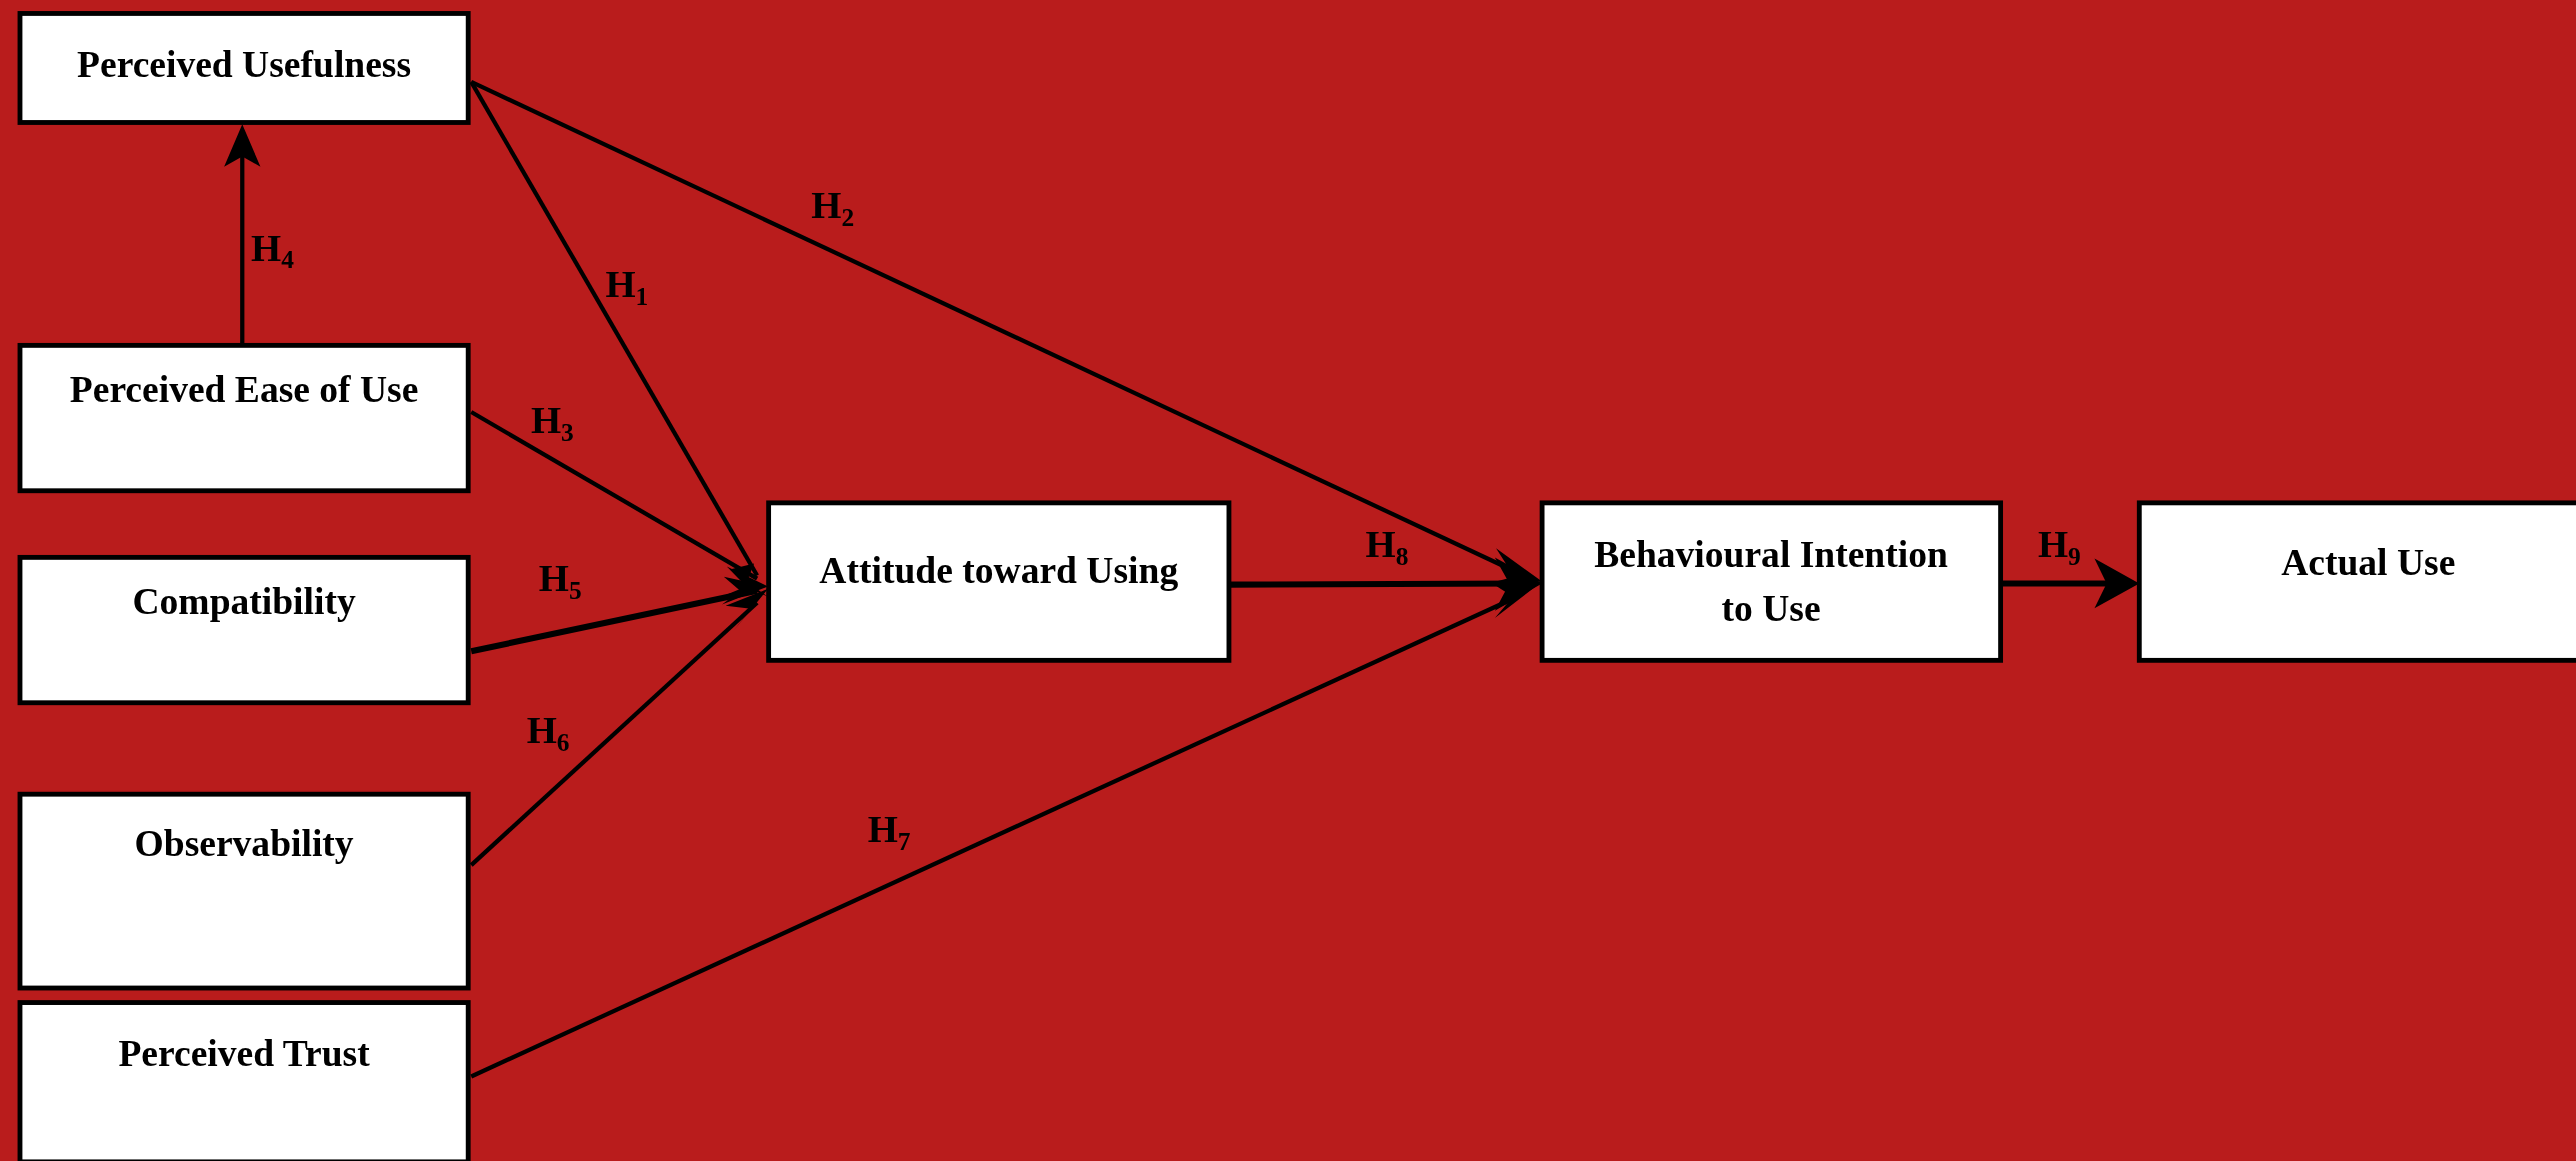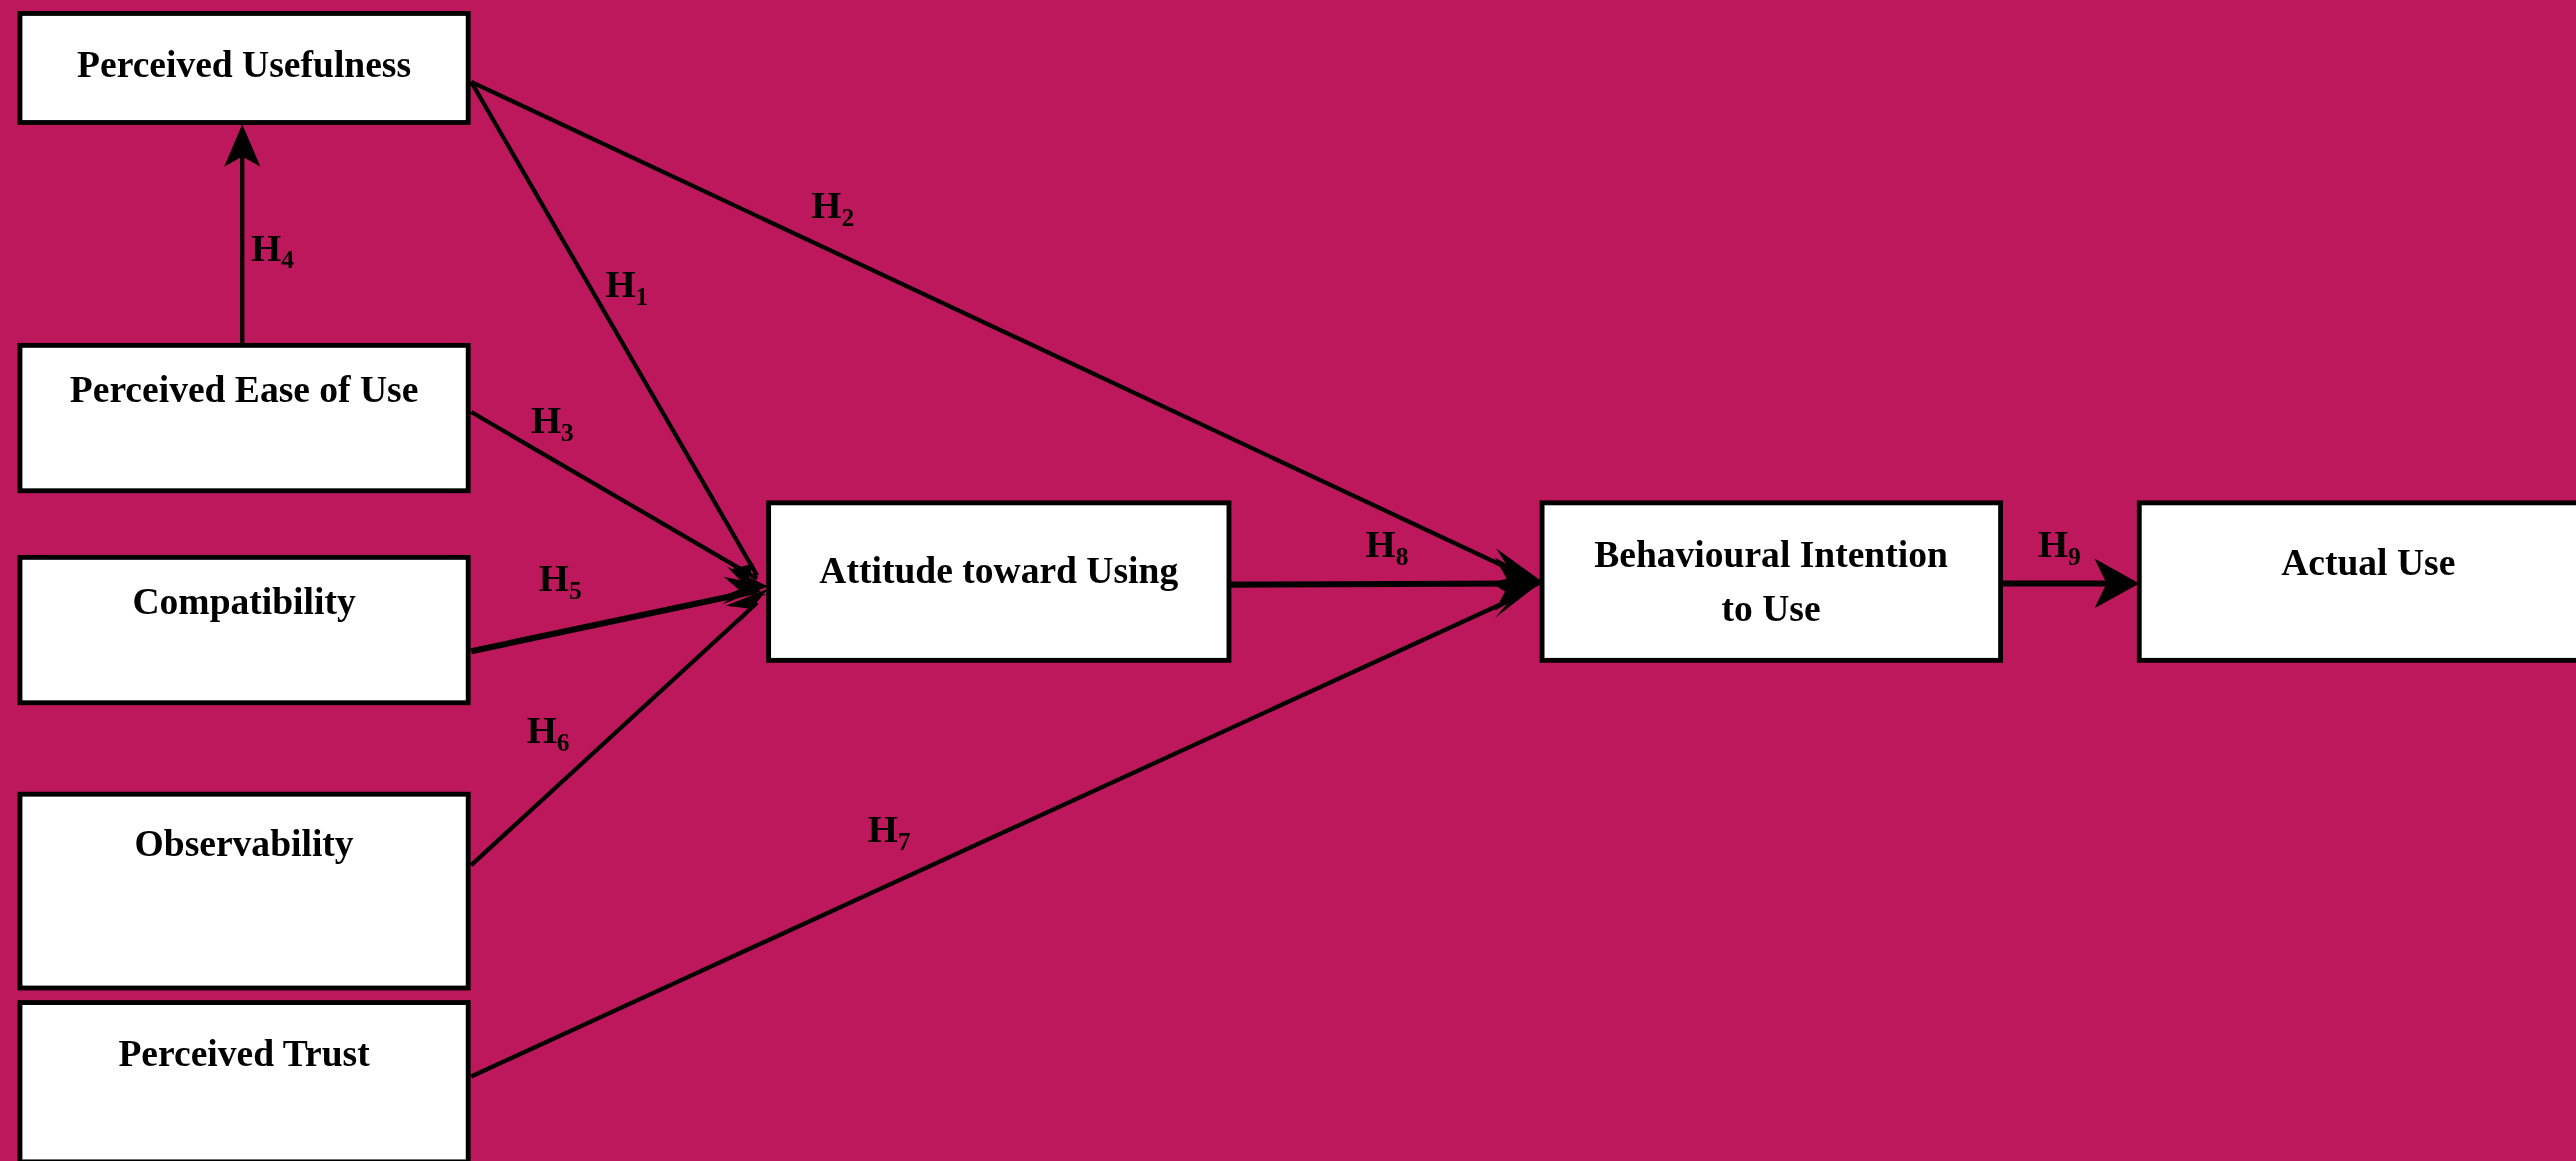--- a/index.html
+++ b/index.html
@@ -15,7 +15,7 @@
     position: relative;
     width: 2576px;
     height: 1162px;
-    background: #be185d;
+    background: #b91c1c;
     overflow: hidden;
     text-align: right;
   }

